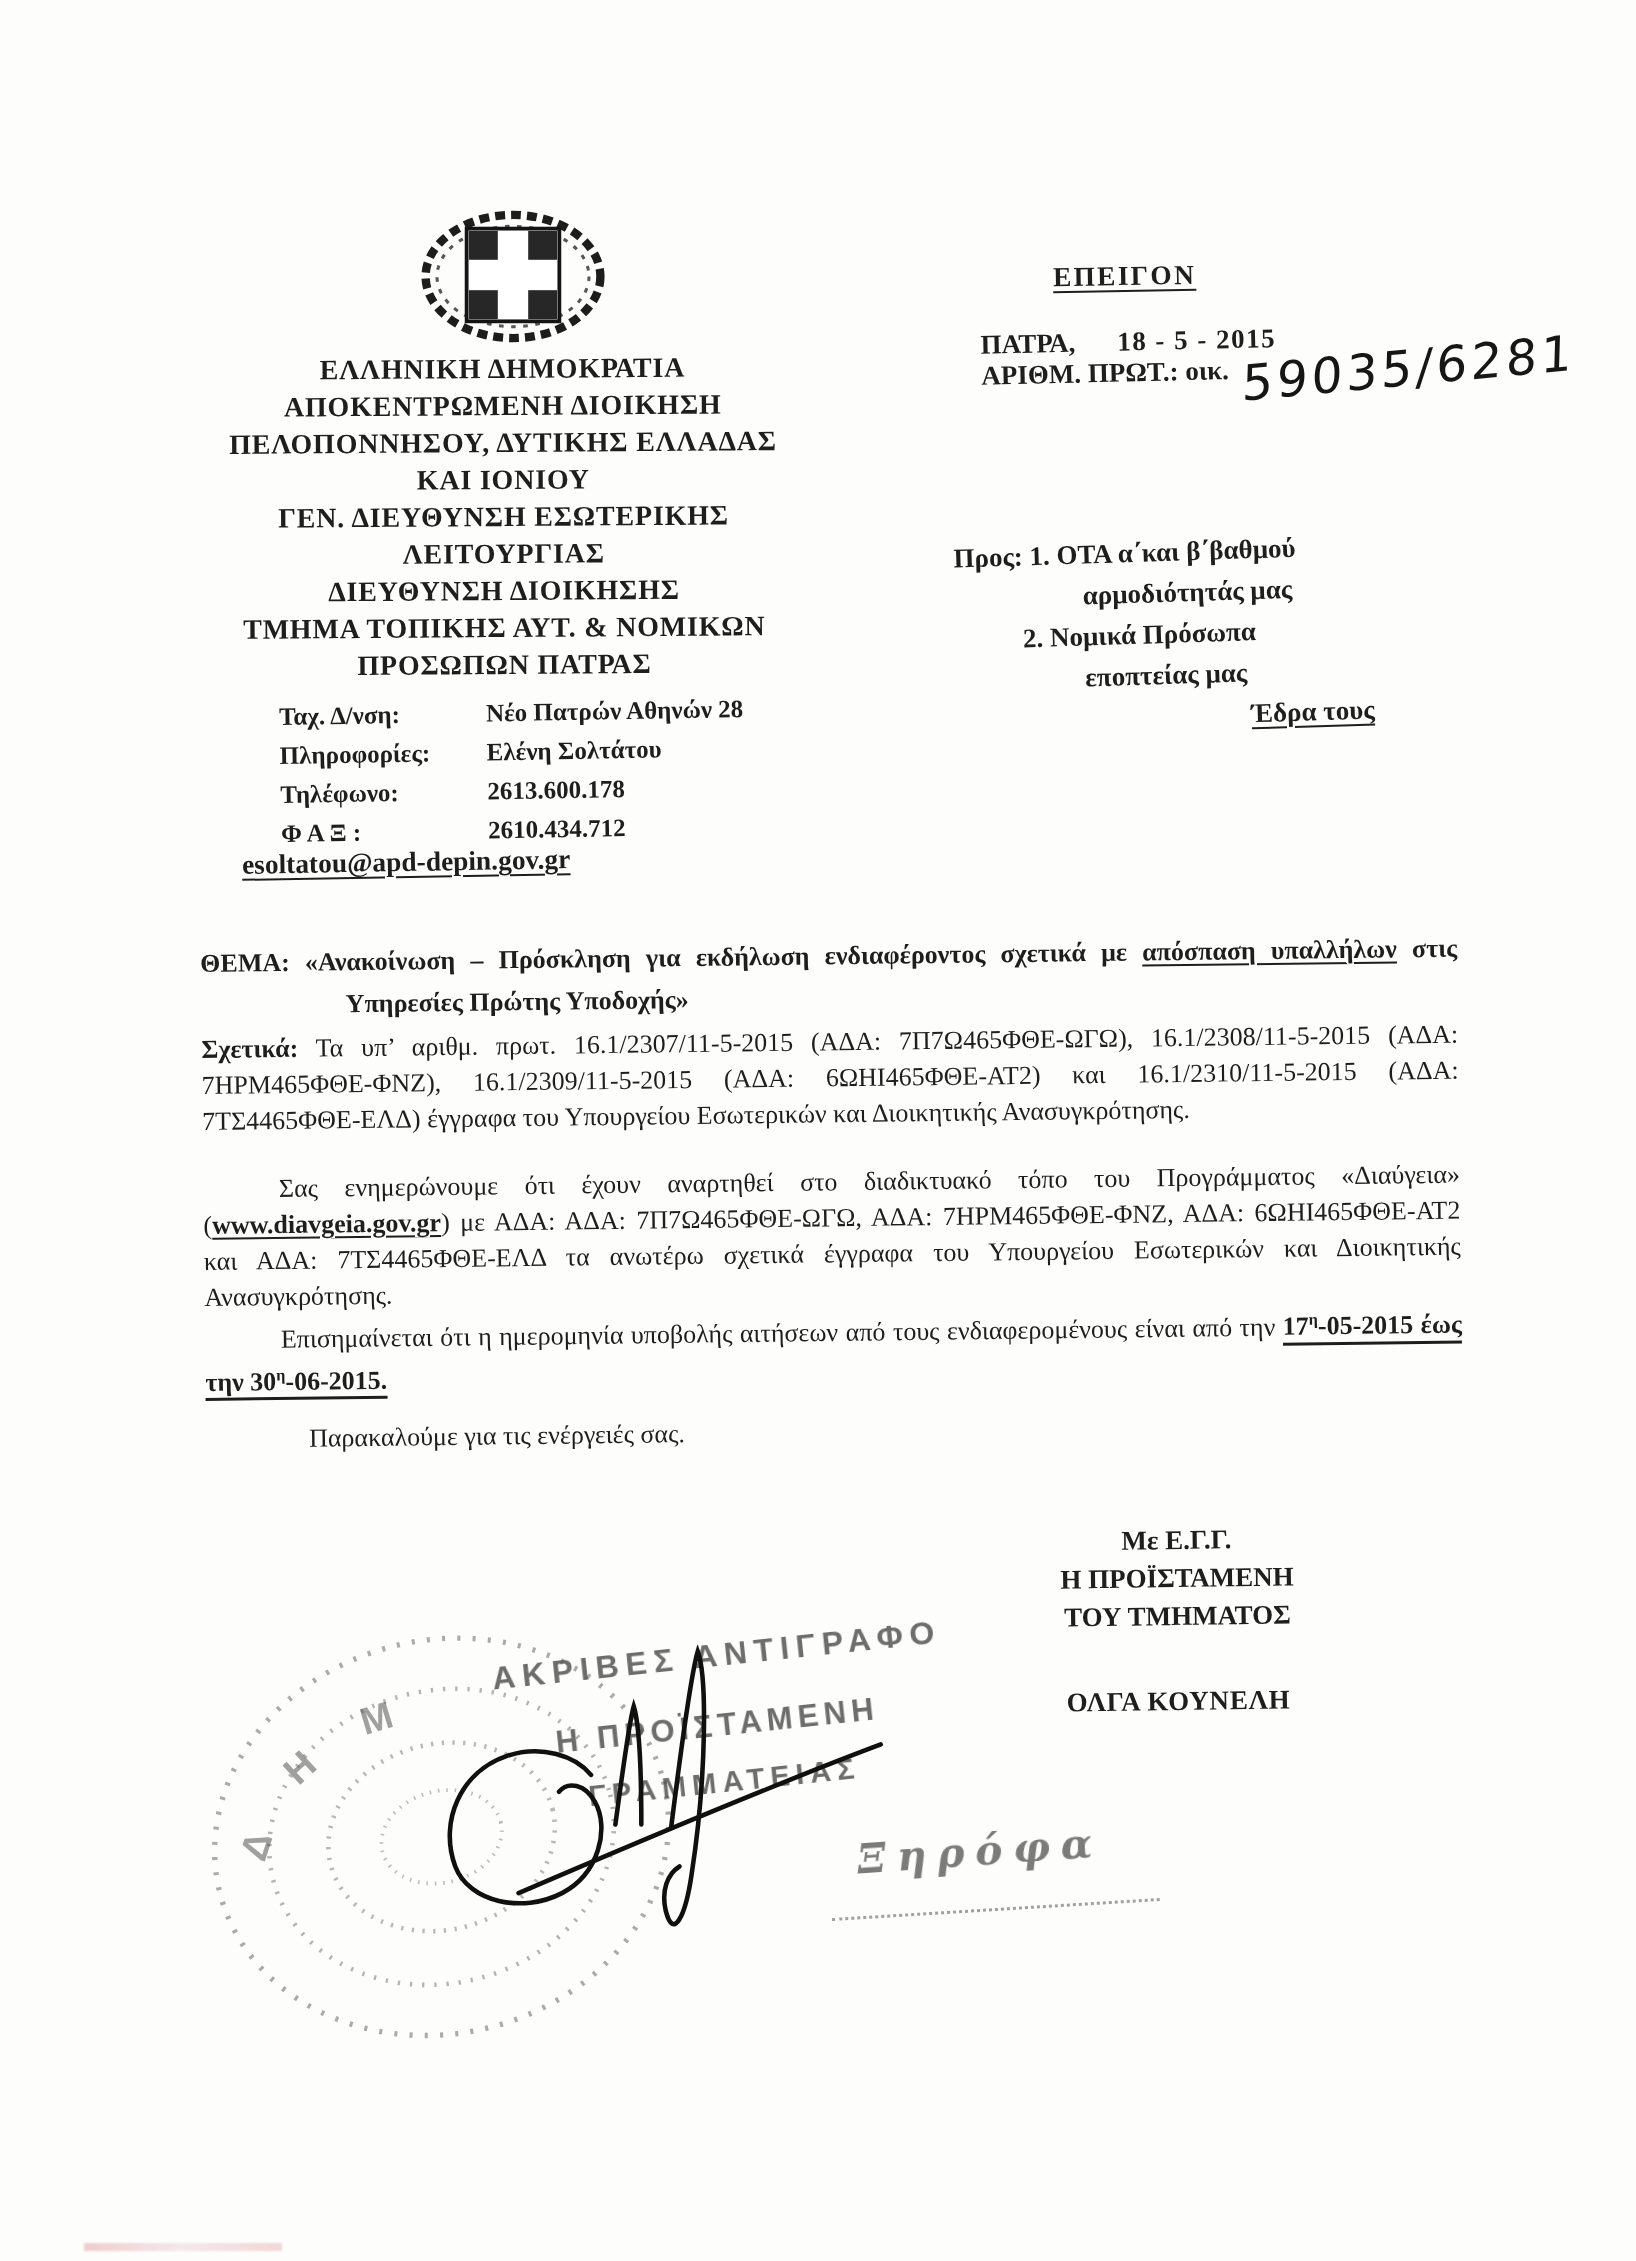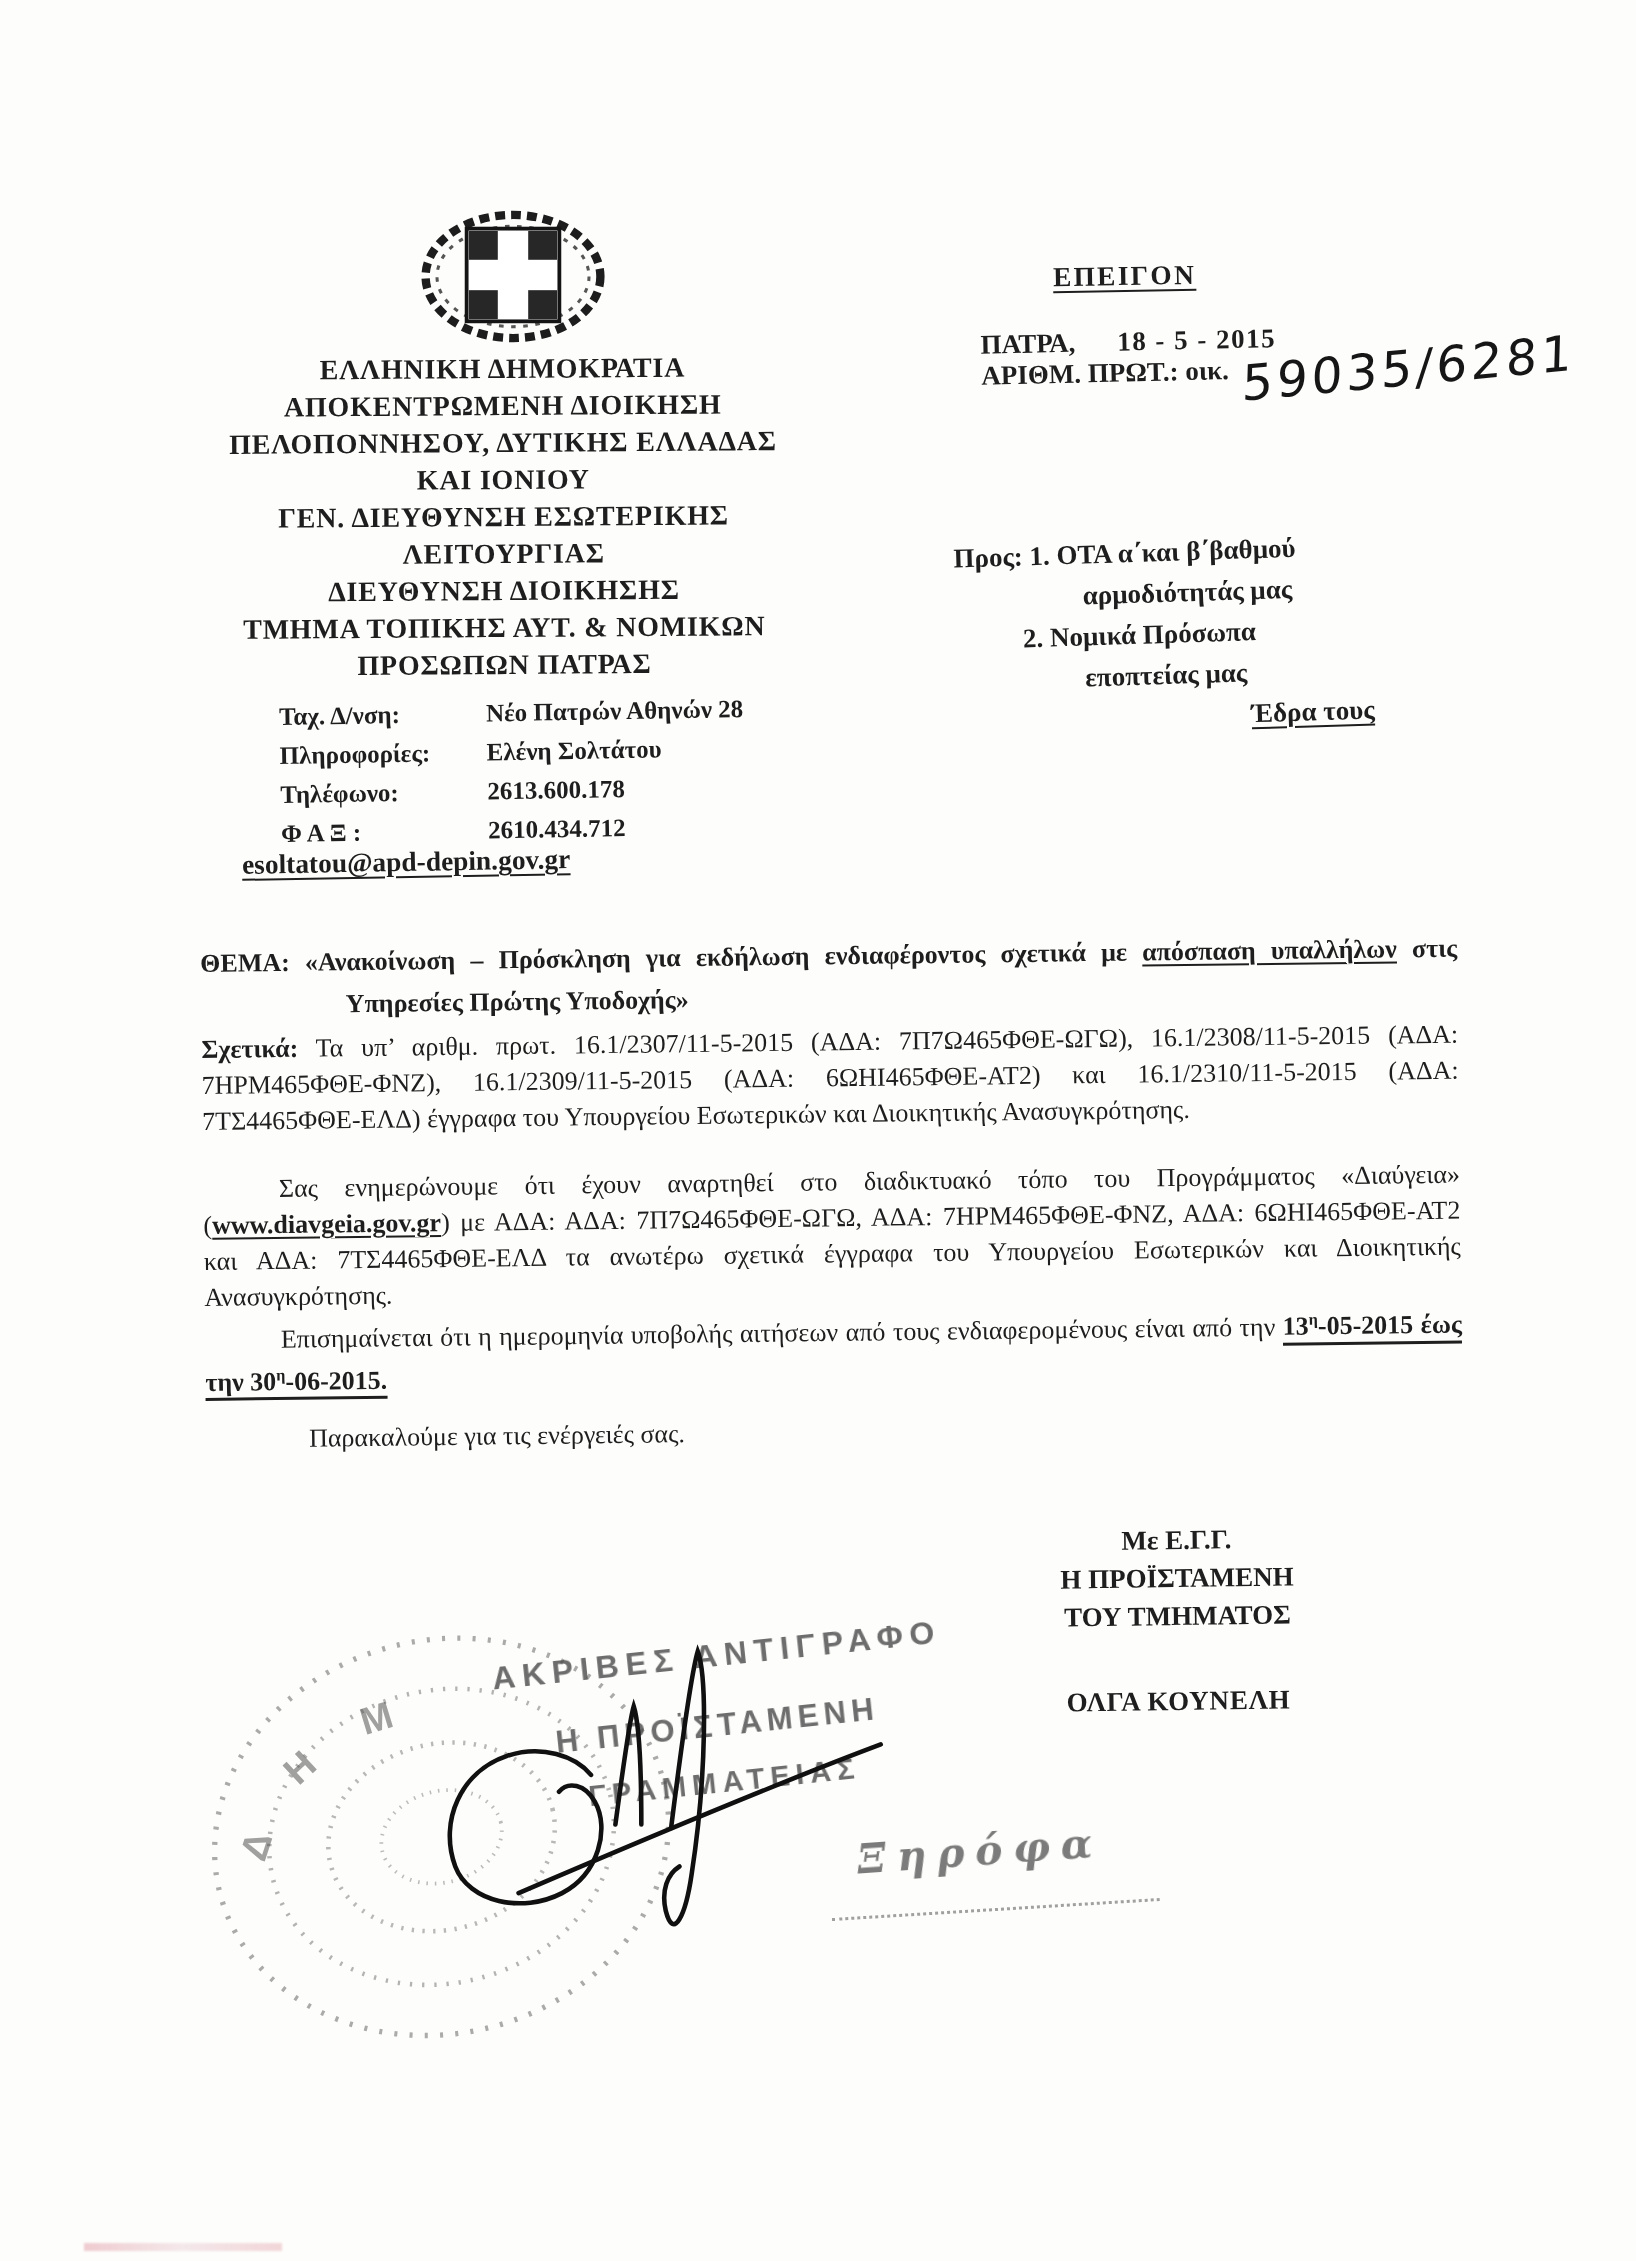--- a/index.html
+++ b/index.html
@@ -191,7 +191,7 @@
     </div>
 
     <div class="para2">
-      <span>Επισημαίνεται ότι η ημερομηνία υποβολής αιτήσεων από τους ενδιαφερομένους είναι από την </span><span class="deadline"><span>13</span><sup>η</sup><span>-05-2015 έως την 30</span><sup>η</sup><span>-06-2015</span><span>.</span></span>
+      <span>Επισημαίνεται ότι η ημερομηνία υποβολής αιτήσεων από τους ενδιαφερομένους είναι από την </span><span class="deadline"><span>17</span><sup>η</sup><span>-05-2015 έως την 30</span><sup>η</sup><span>-06-2015</span><span>.</span></span>
     </div>
 
     <div class="para3">Παρακαλούμε για τις ενέργειές σας.</div>

